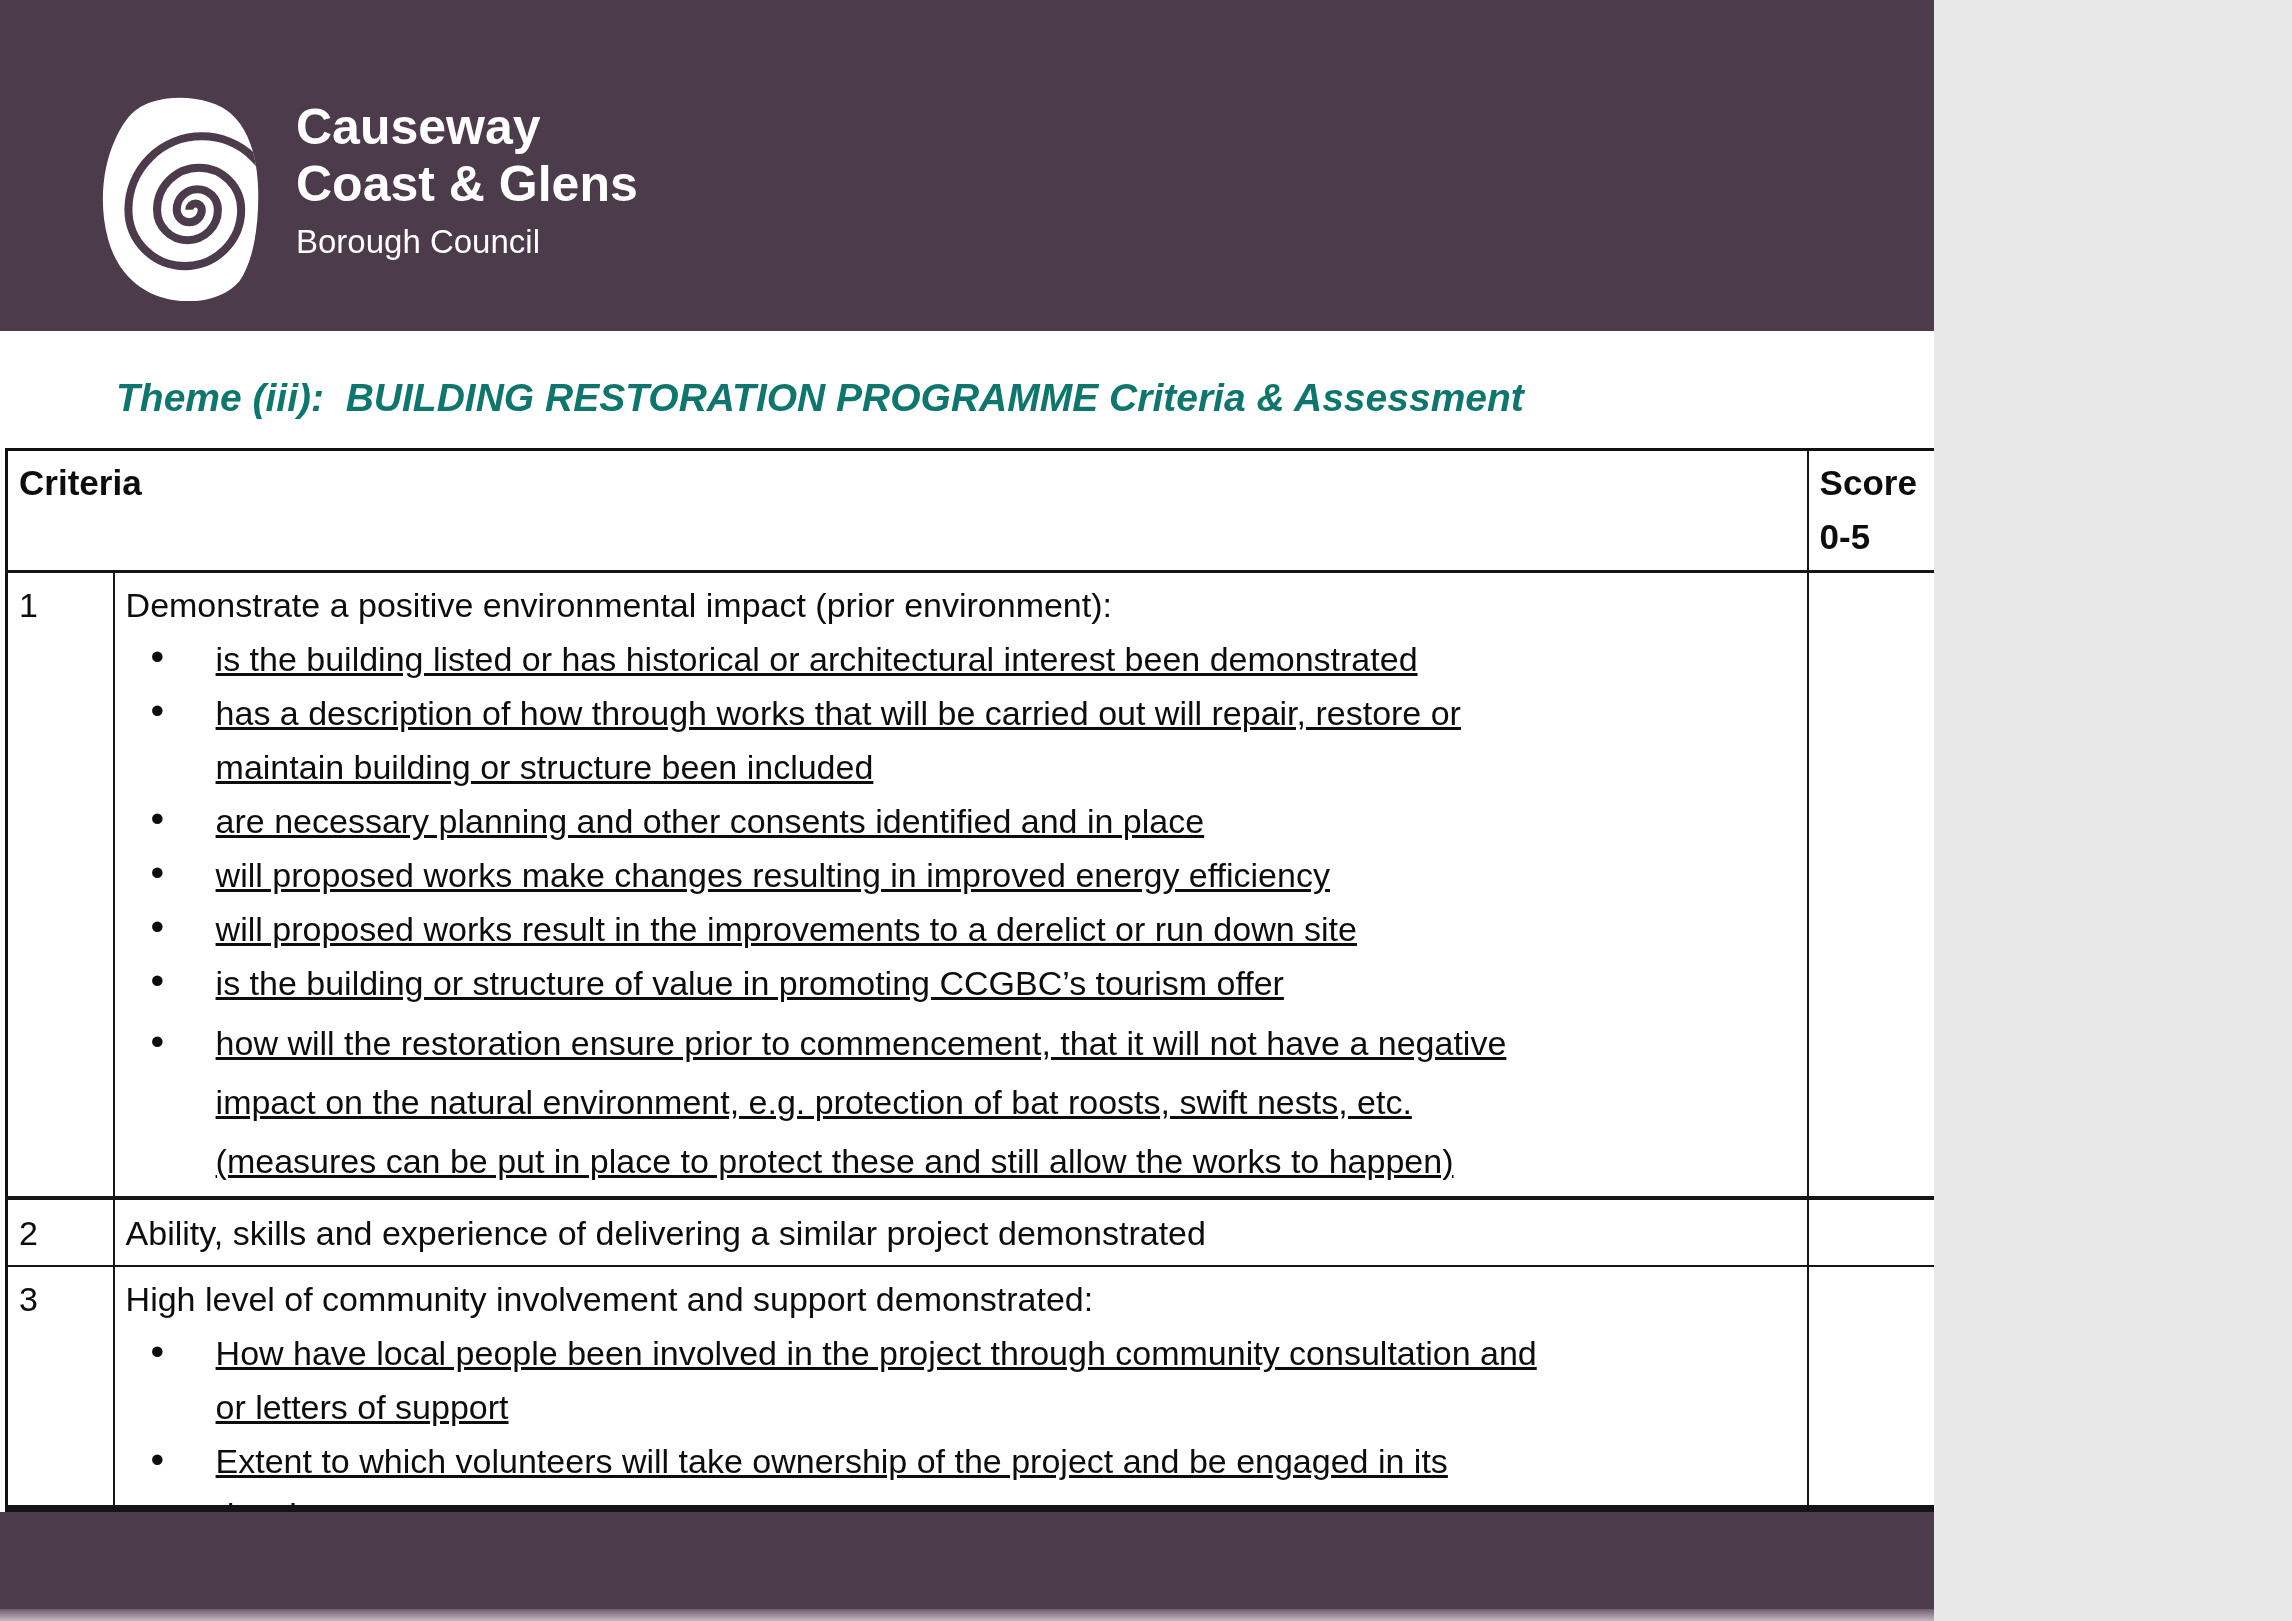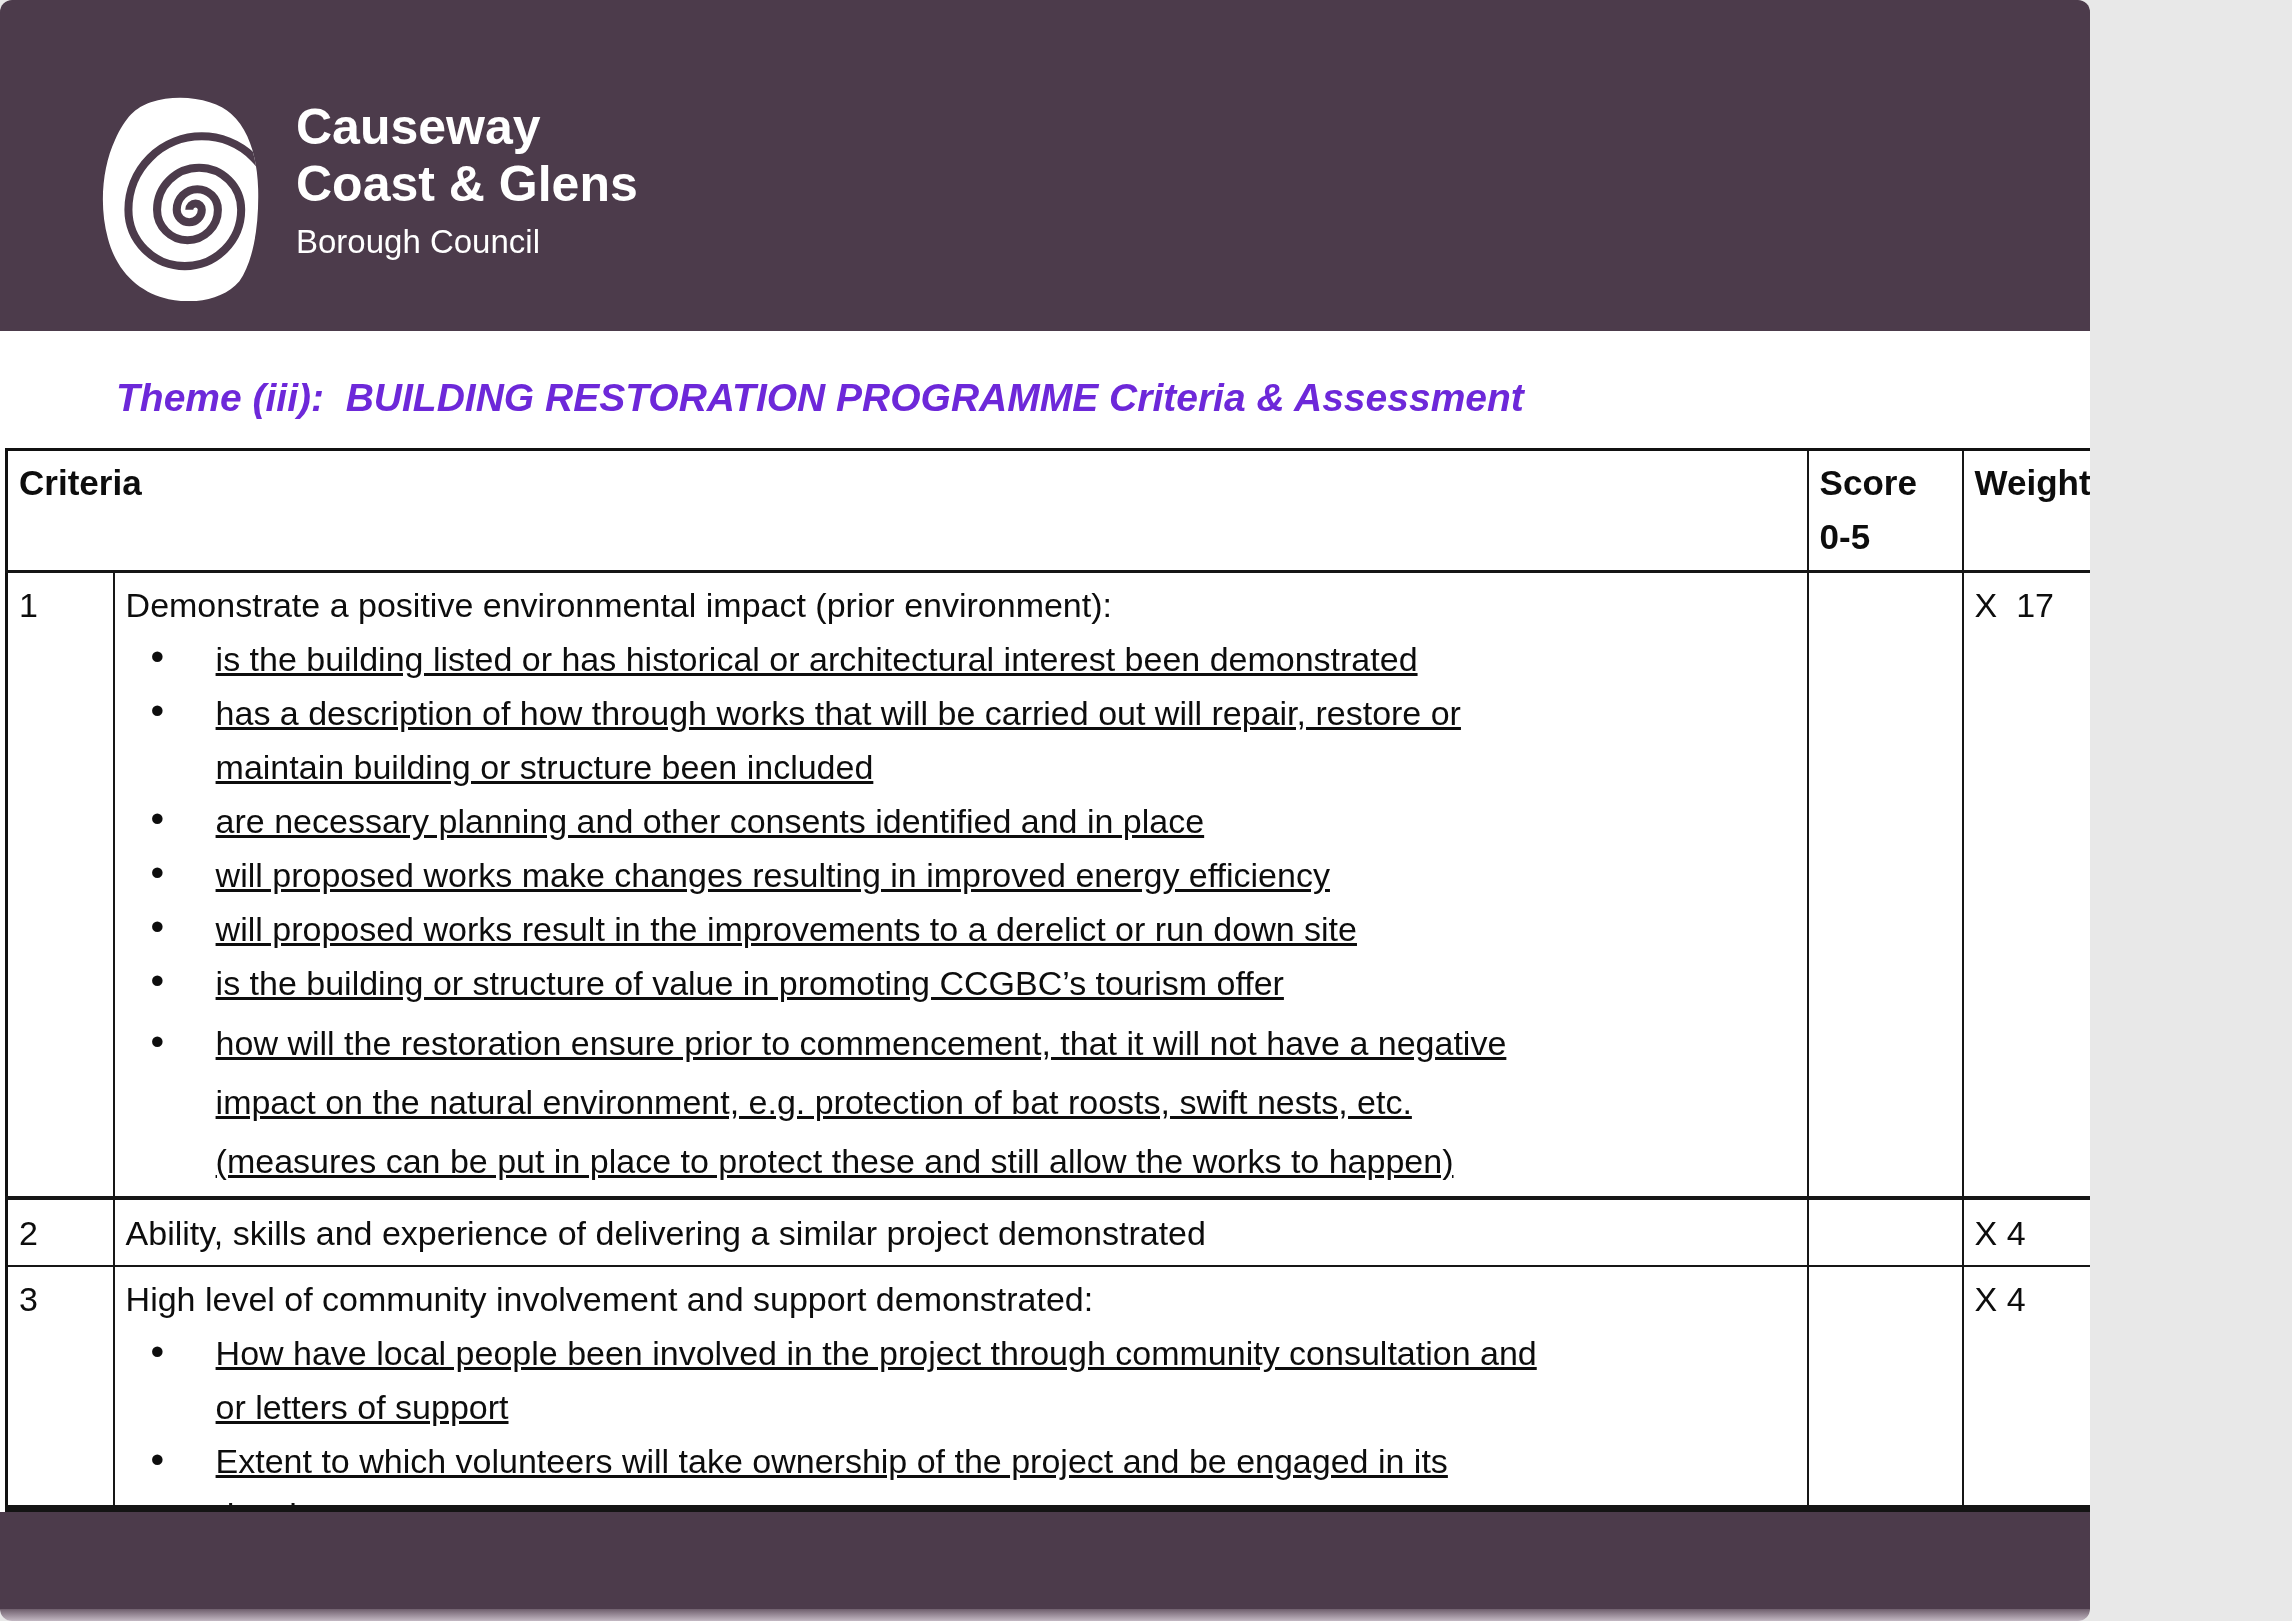--- a/index.html
+++ b/index.html
@@ -5,12 +5,11 @@
   html,body{margin:0;padding:0;background:#e8e8e8;}
   .page{
     position:relative;
-    width:2090px;height:1621px;
+    width:1934px;height:1621px;
     background:#ffffff;
     overflow:hidden;
     font-family:"Liberation Sans", sans-serif;
     color:#141414;
-    border-radius:12px;
   }
   
   .header-band{

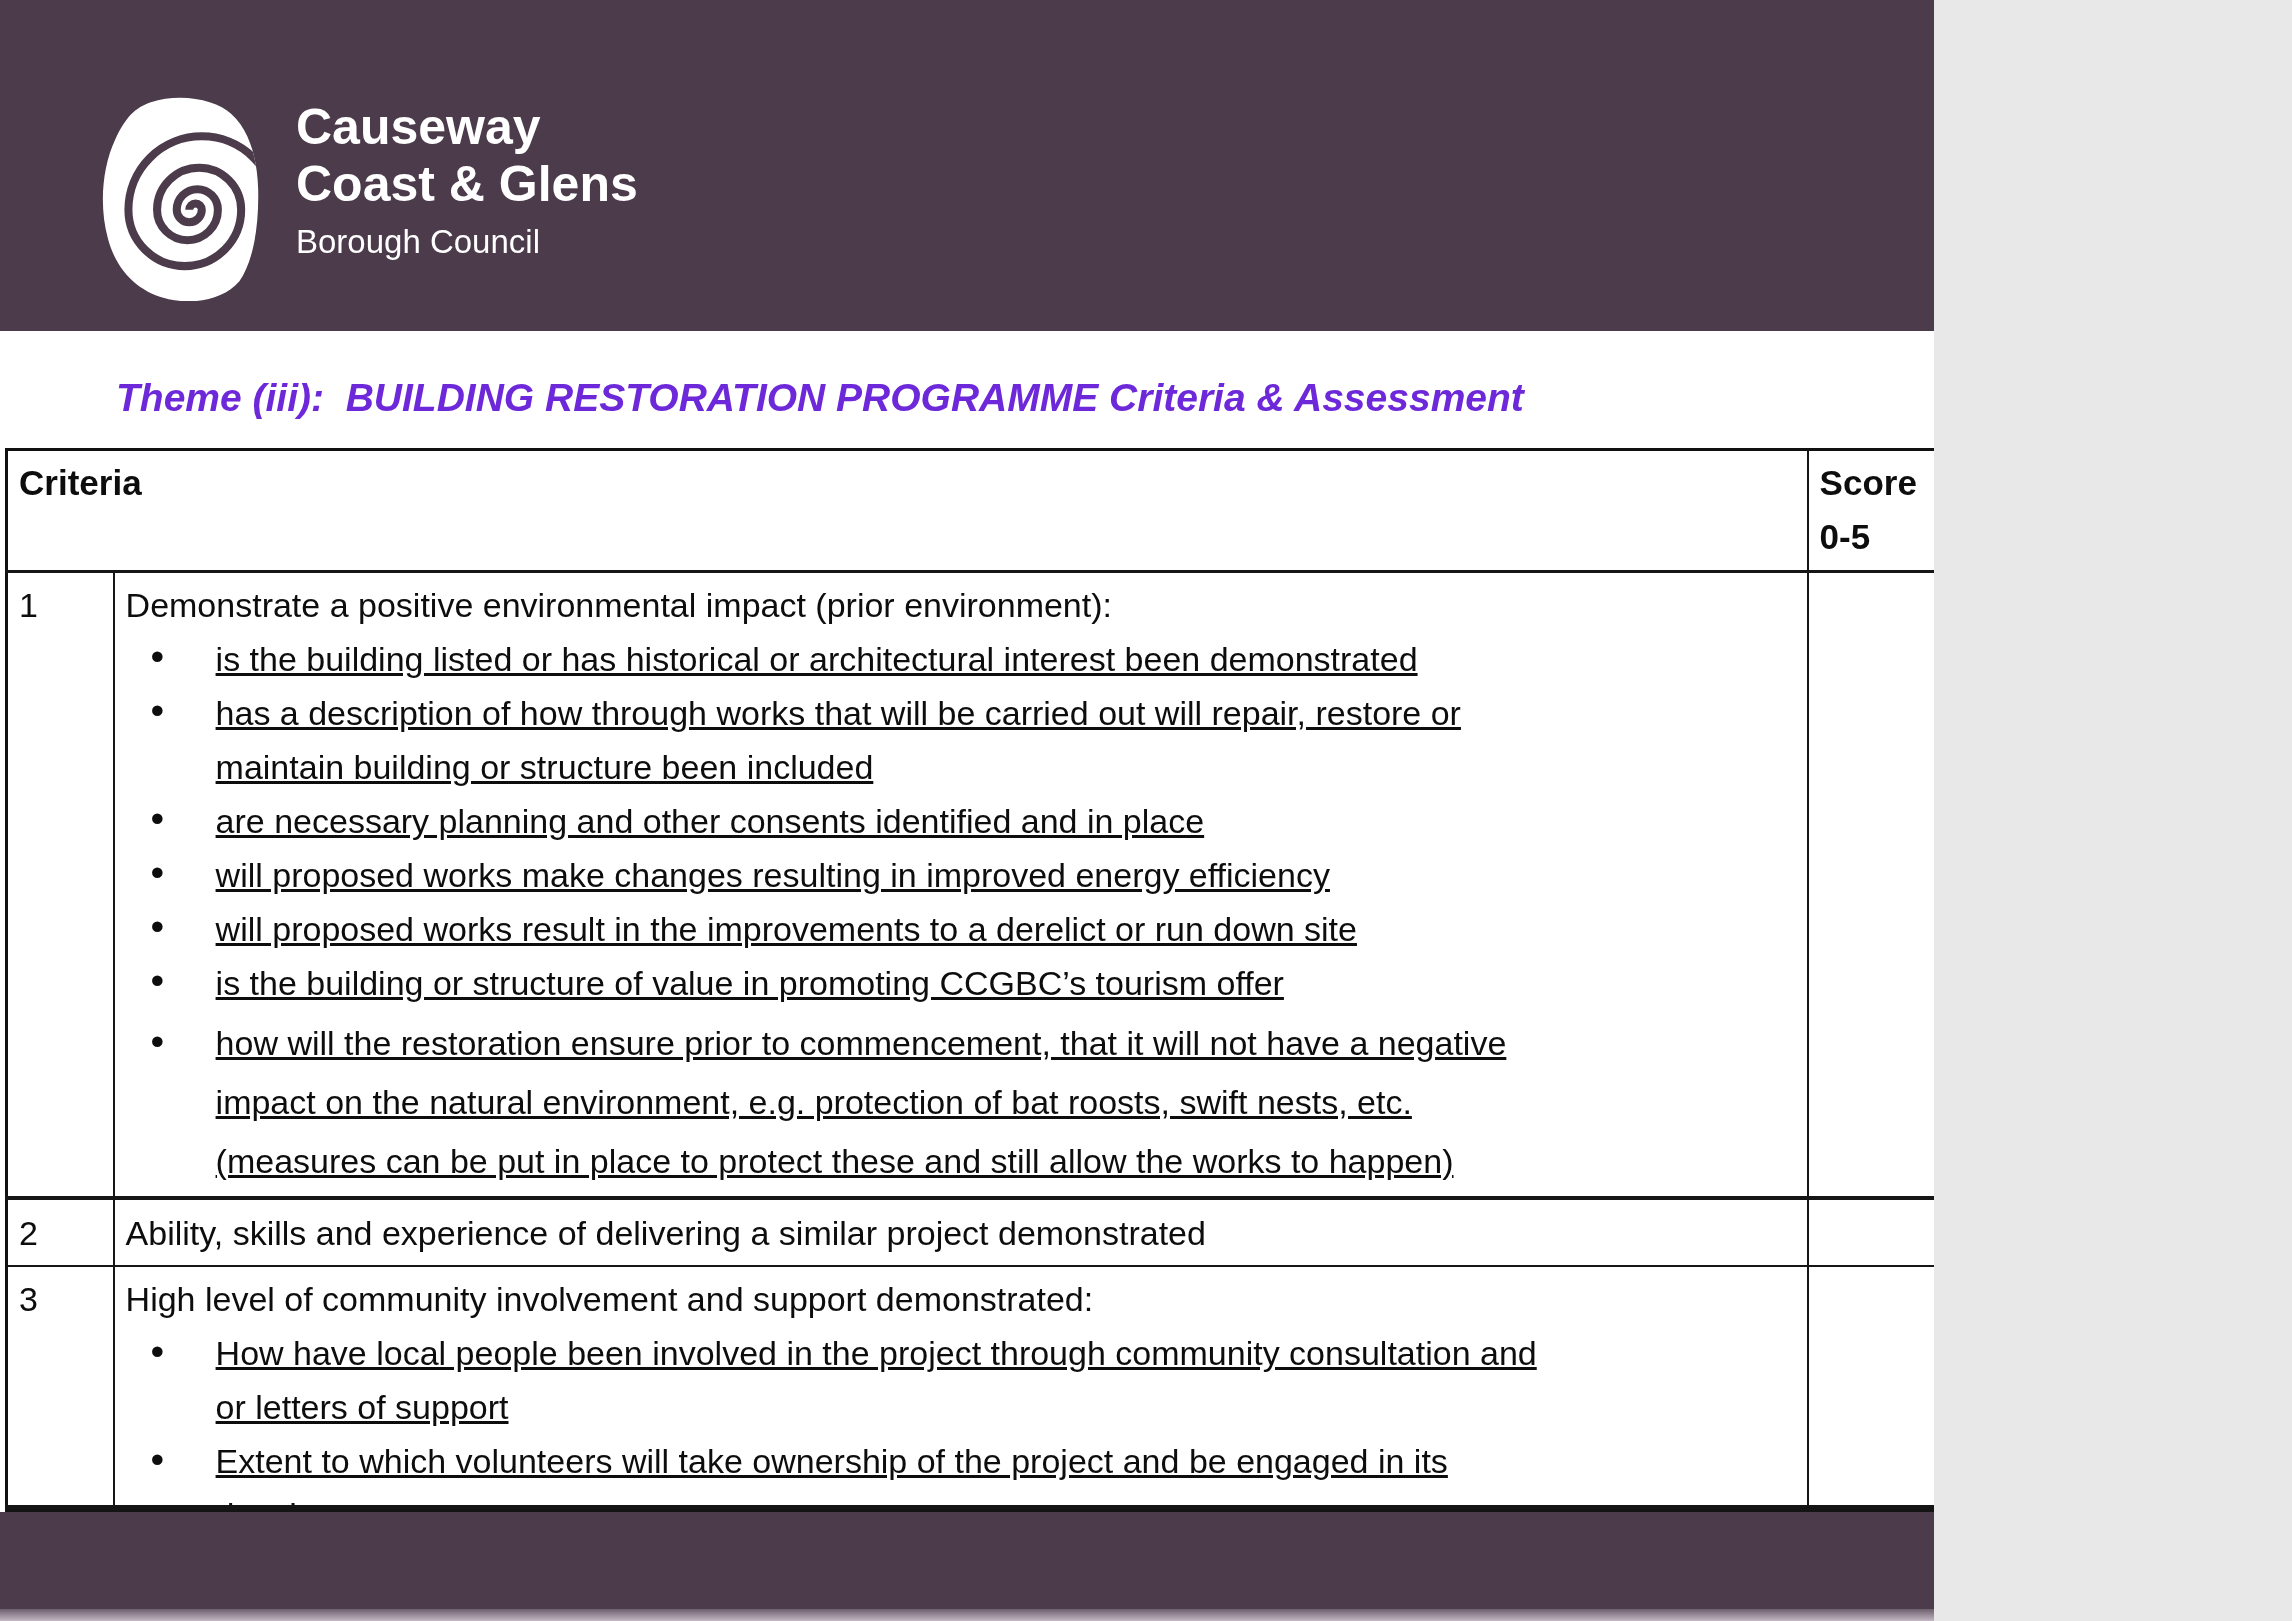--- a/index.html
+++ b/index.html
@@ -34,7 +34,7 @@
   .doc-title{
     position:absolute;left:116px;top:376px;
     font-size:39px;font-weight:bold;font-style:italic;
-    white-space:pre;color:#6d28d9;
+    white-space:pre;color:#0f766e;
   }
   
   .table-wrap{

